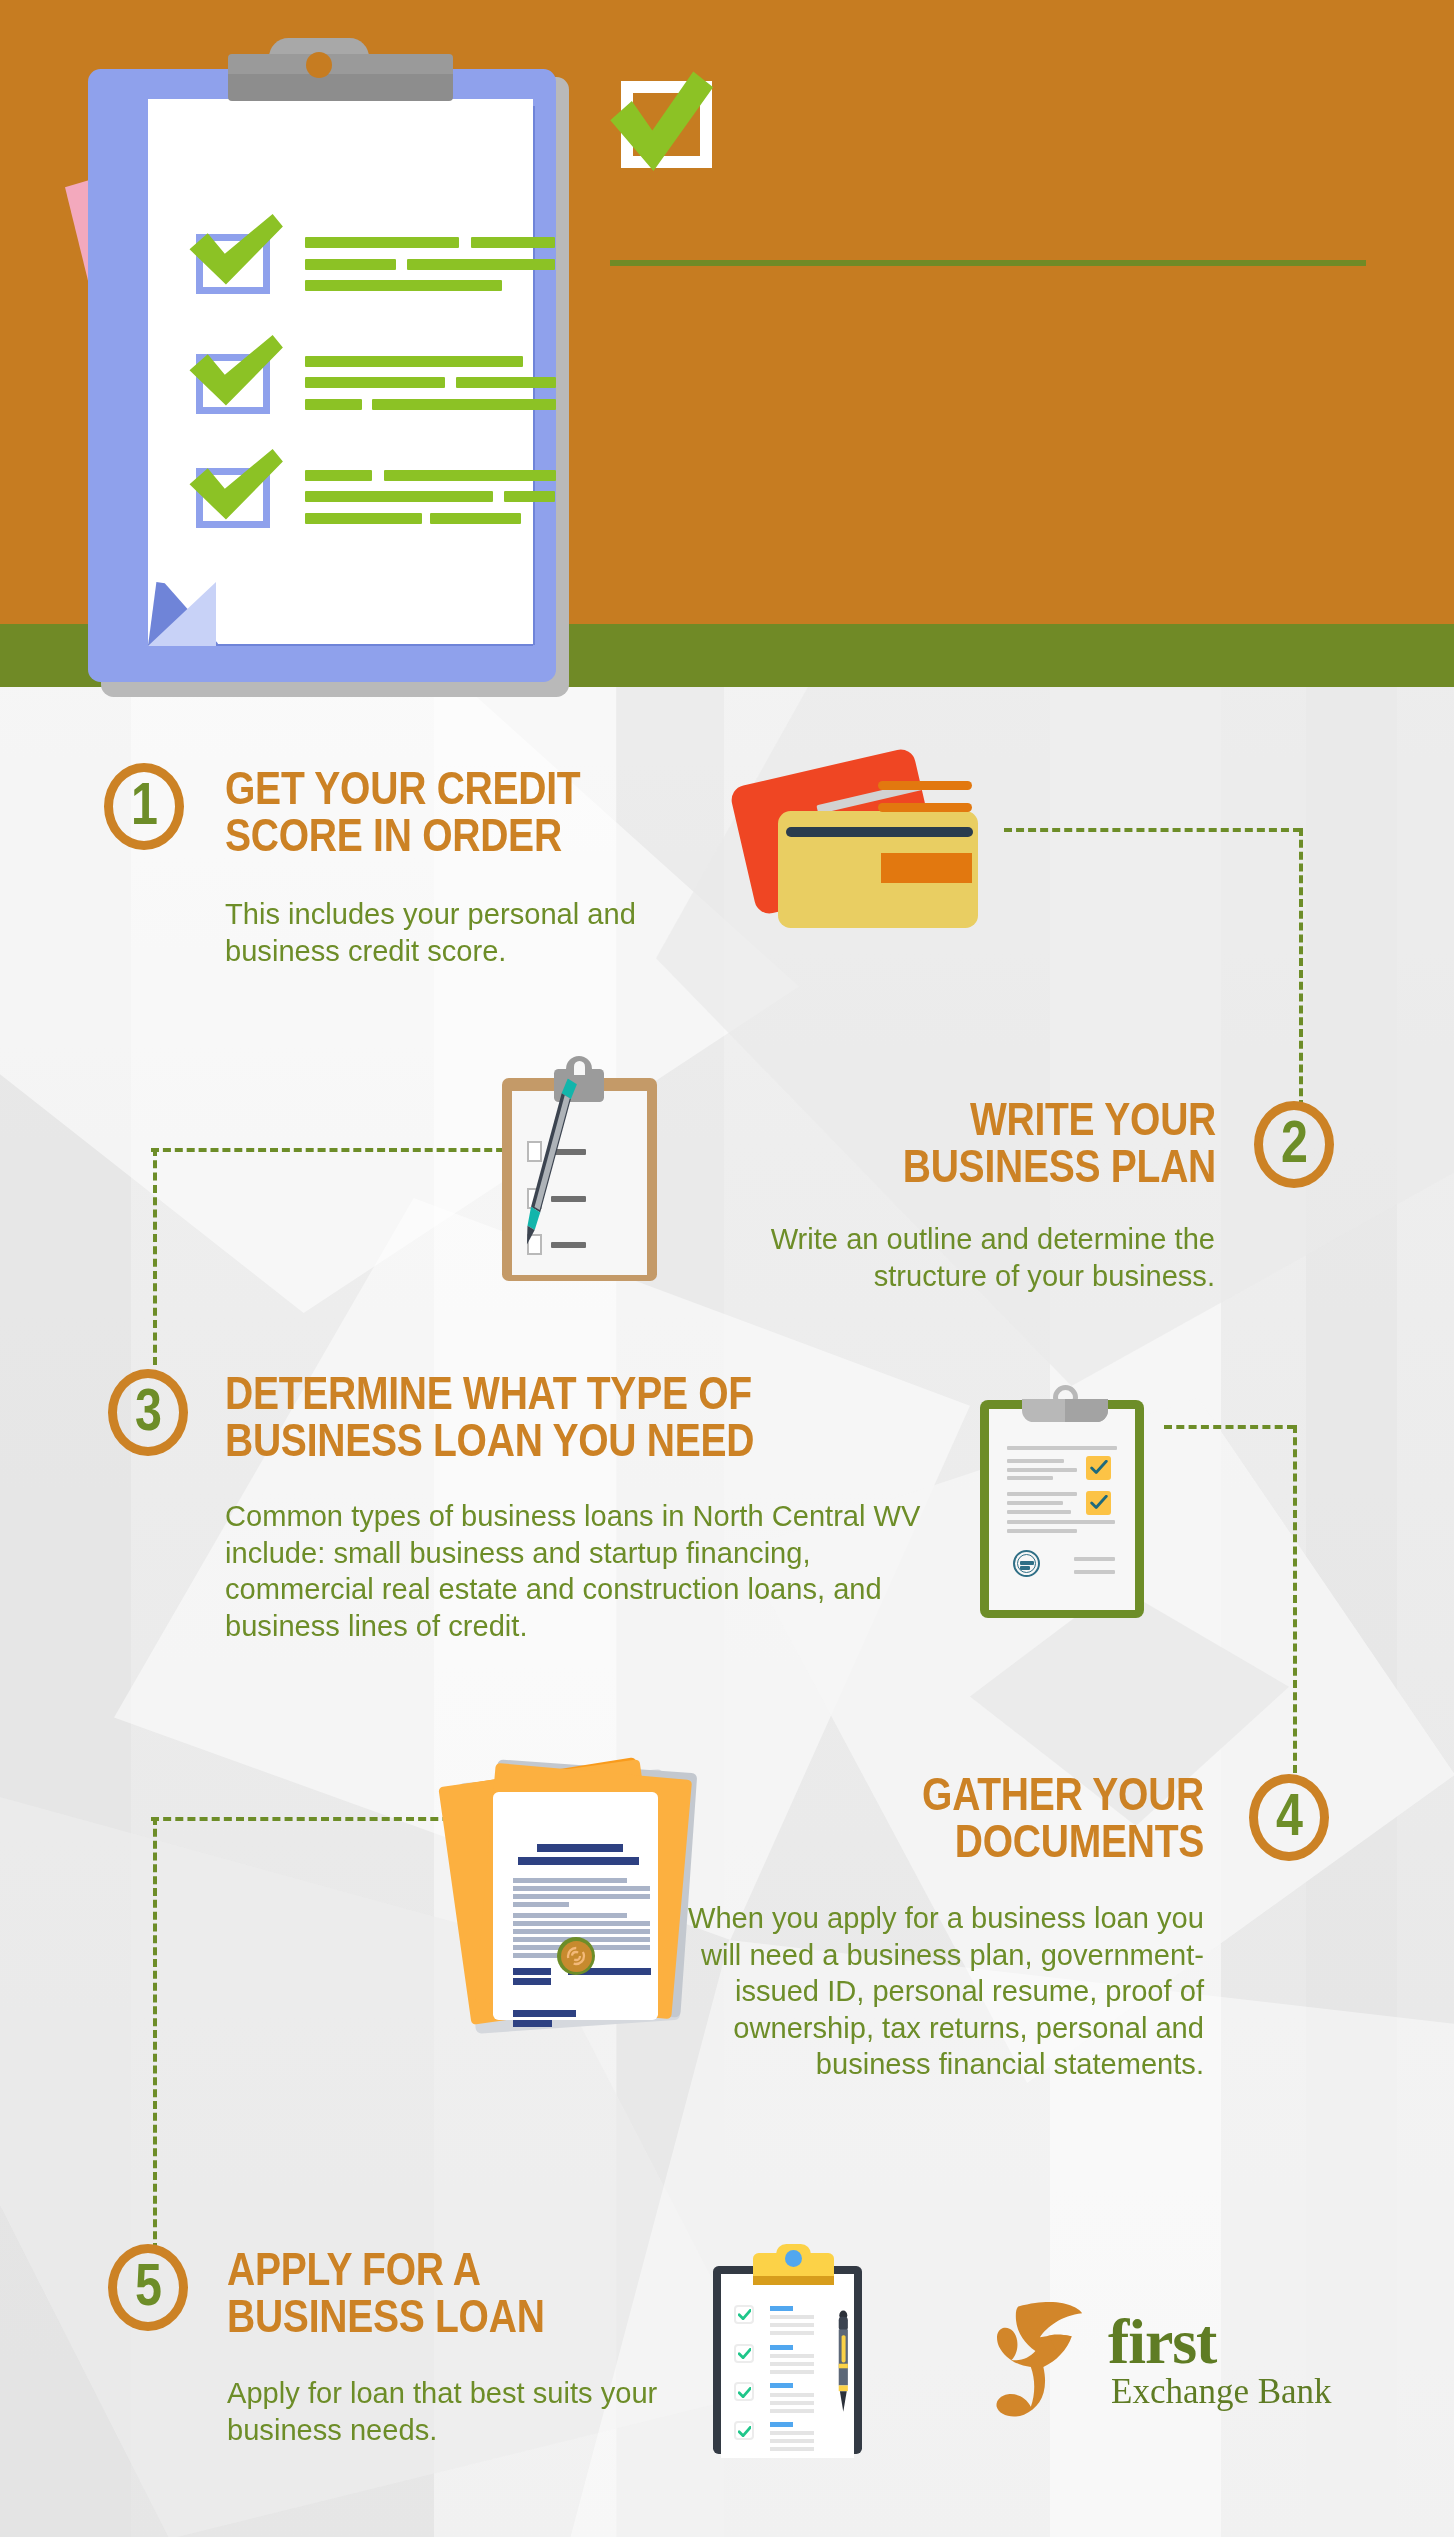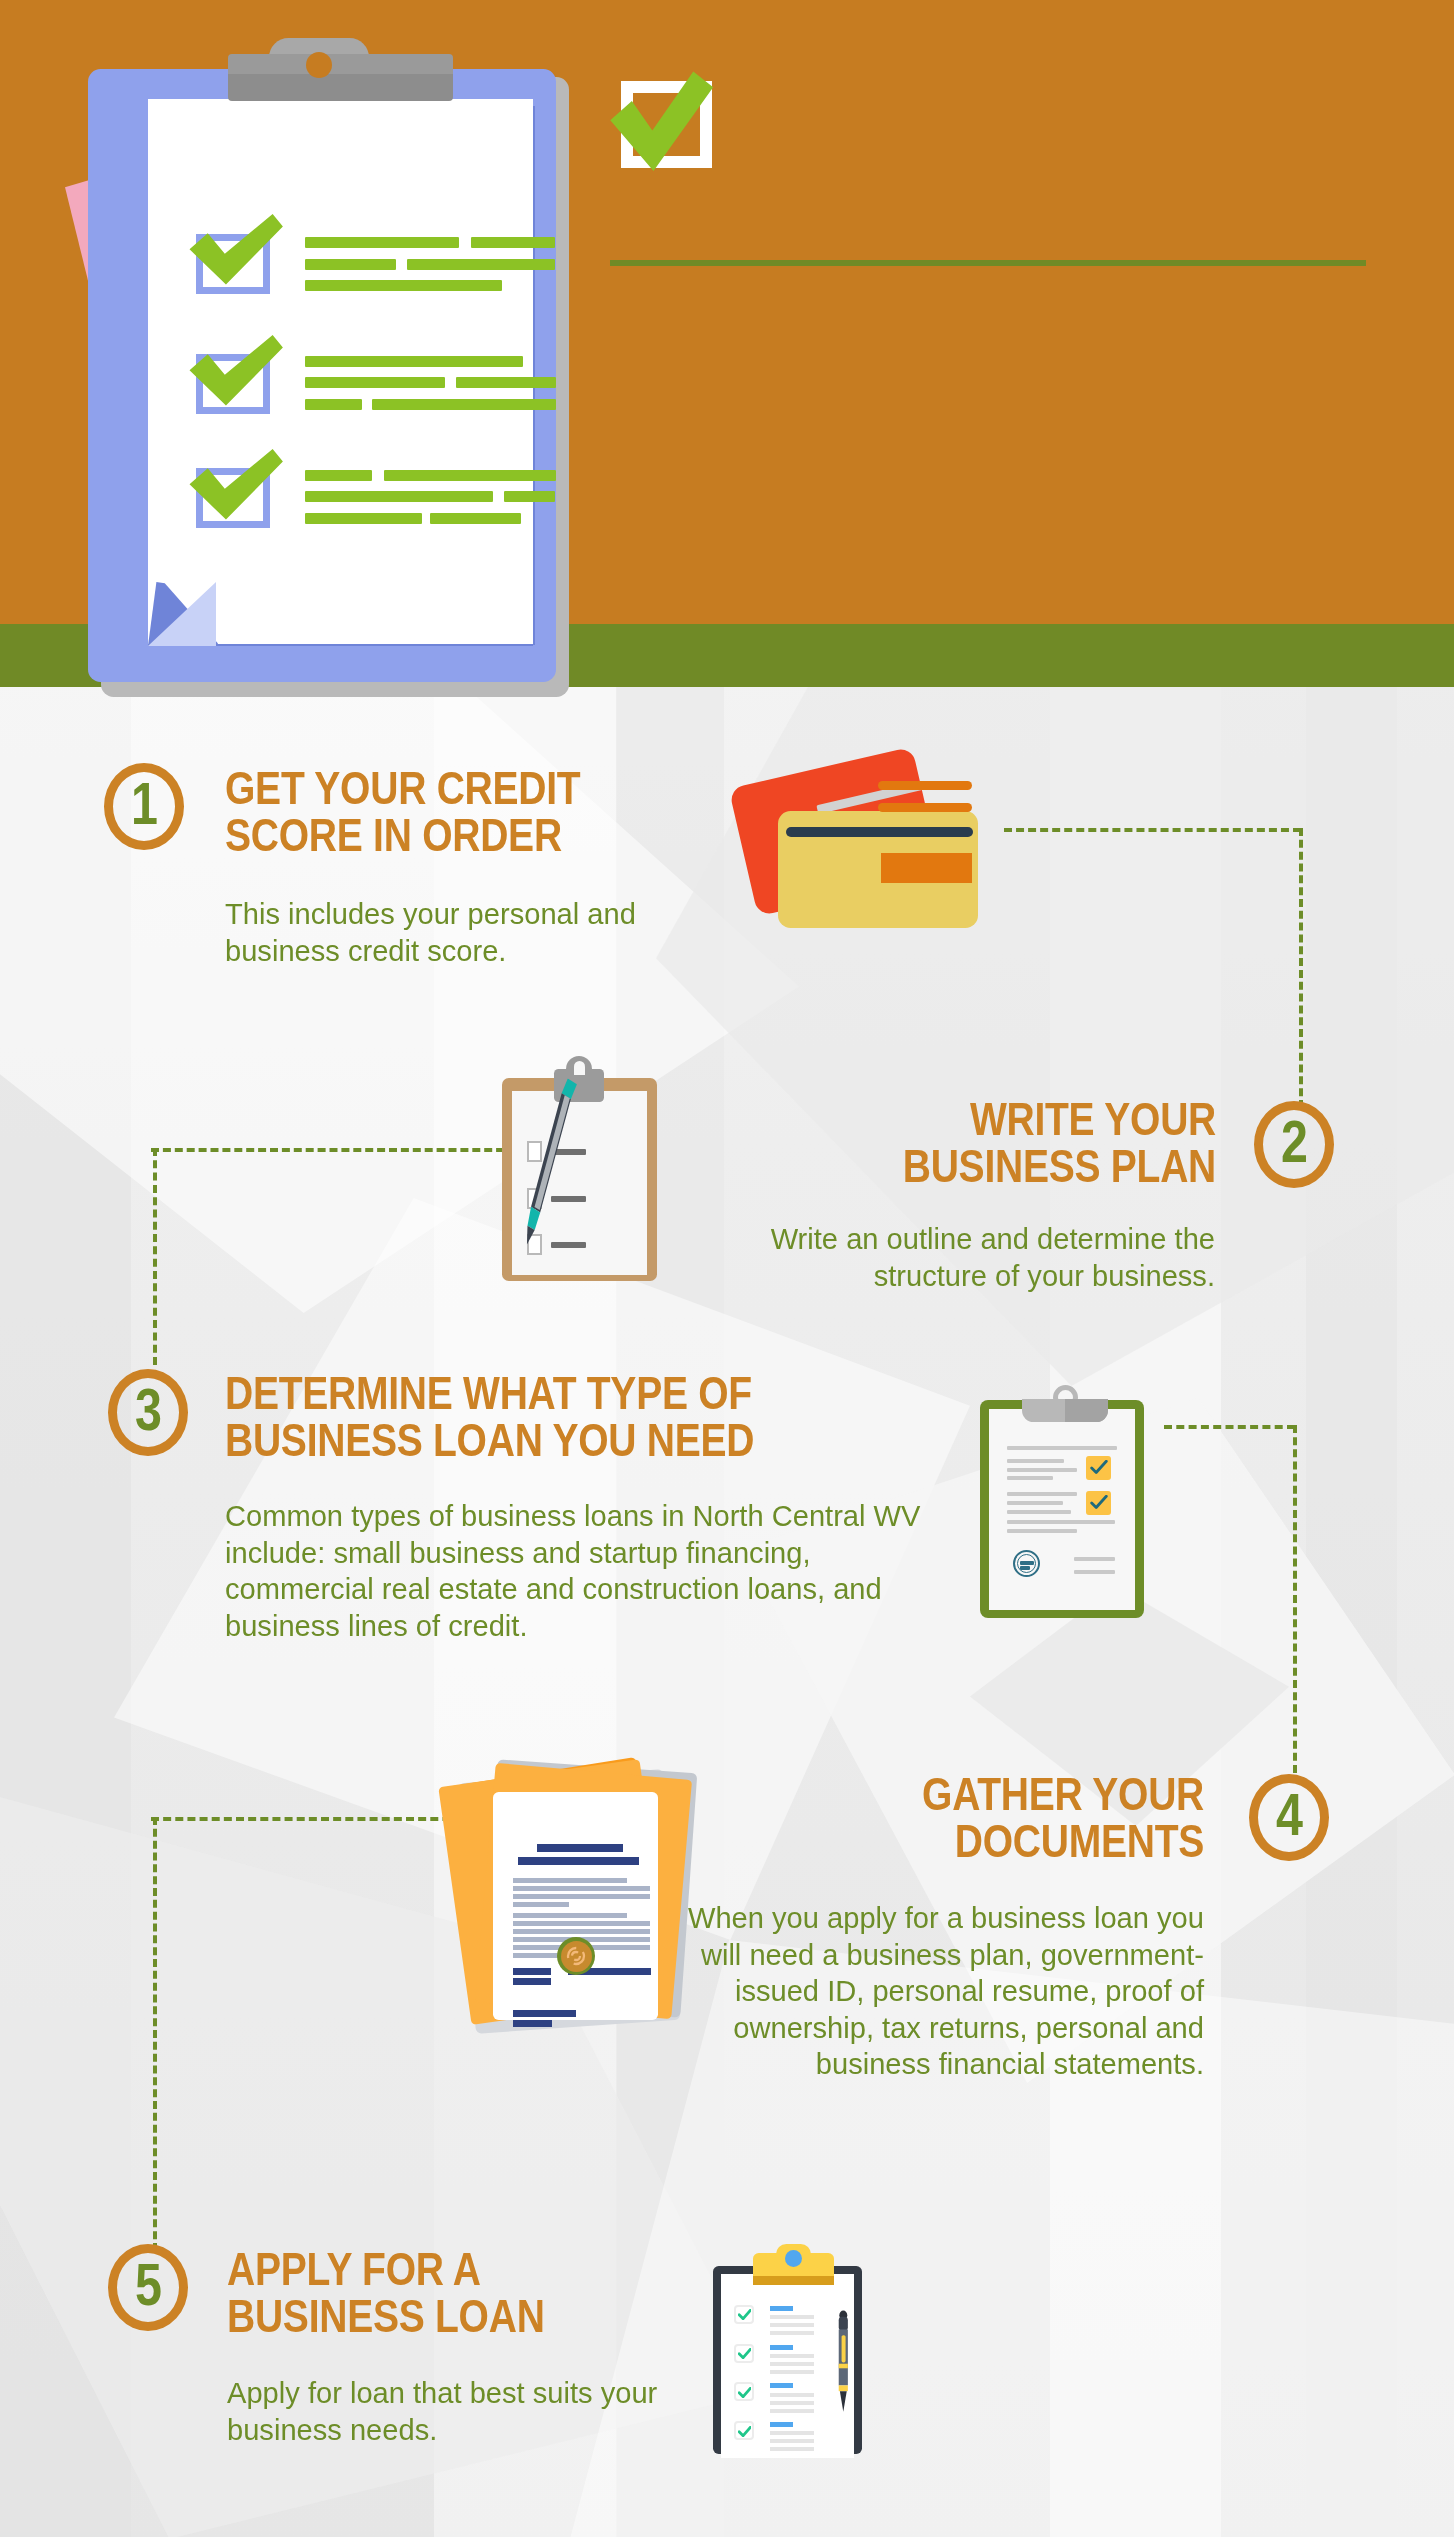--- a/index.html
+++ b/index.html
@@ -494,6 +494,17 @@
     </svg>
   </div>
 
+  <div class="logo" style="left:976px;top:2288px;width:377px;height:143px;">
+    <svg style="position:absolute;left:0px;top:5.7px;width:137px;height:131px;" viewBox="0 0 240 230">
+      <path d="M74 22 C150 2 182 26 186 34 C150 38 124 58 112 76 C130 72 150 70 168 74 C160 98 140 118 118 128
+               C128 172 112 200 84 212 C62 220 40 212 36 198 C34 188 42 178 56 176 C72 174 88 182 96 198
+               C104 176 104 150 96 128 C72 126 50 112 40 92 C34 78 36 64 46 60 C58 56 70 66 72 82
+               C74 96 70 108 62 116 C78 118 94 112 104 100 C86 88 72 68 70 46 C69 34 70 26 74 22 Z" fill="#d2862a"></path>
+      <path d="M124 74 C134 70 150 70 166 74 C160 86 152 96 142 104 C138 92 132 80 124 74 Z" fill="#d2862a"></path>
+    </svg>
+    <div class="logo-first">first</div>
+    <div class="logo-sub">Exchange Bank</div>
+  </div>
 
 </div>
 

